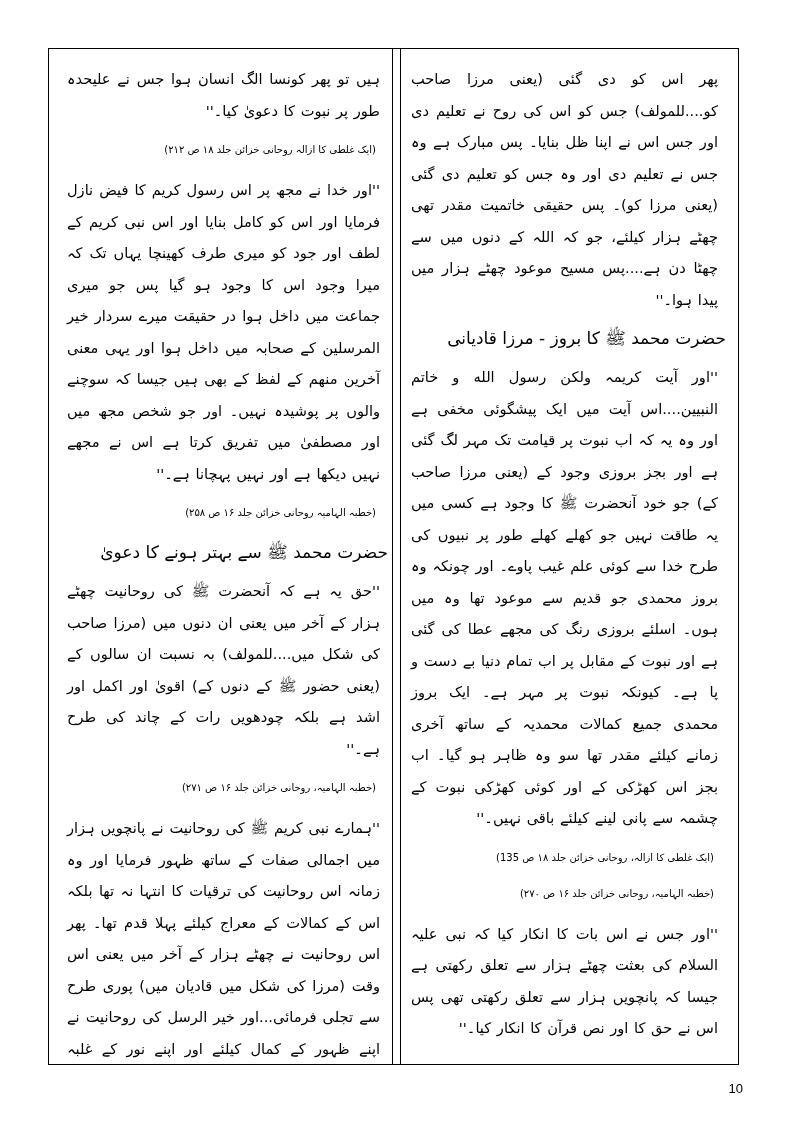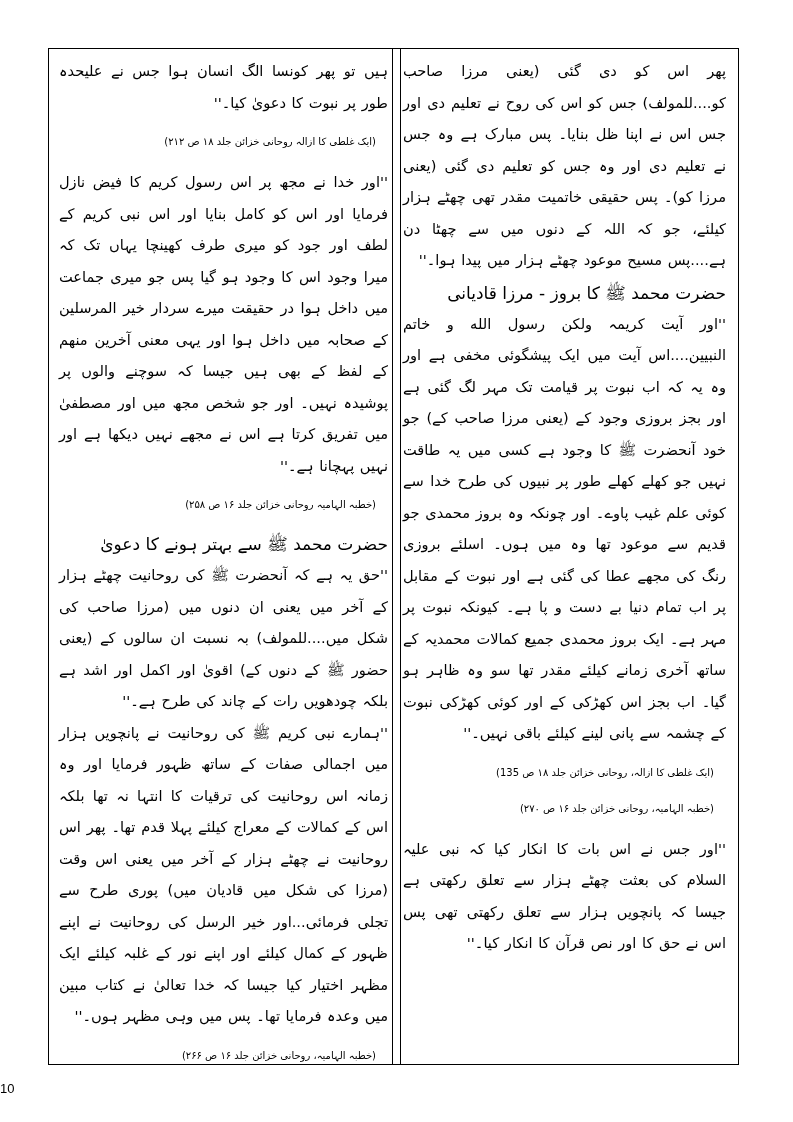--- a/index.html
+++ b/index.html
@@ -11,7 +11,7 @@
   }
   #col-right { left:392px; width:347px; }
   #col-left  { left:48px;  width:353px; }
-  .line-block { font-size:14.6px; line-height:31.5px; margin:0; word-spacing:1px; }
+  .line-block { font-size:14.6px; line-height:31.5px; margin:8px; word-spacing:1px; }
   .ref { font-size:10px; line-height:24px; margin:12px; }
   .heading { font-size:17px; font-weight:normal; line-height:30px; margin:2px 0 0 0; text-align:right; }
   #page-number {

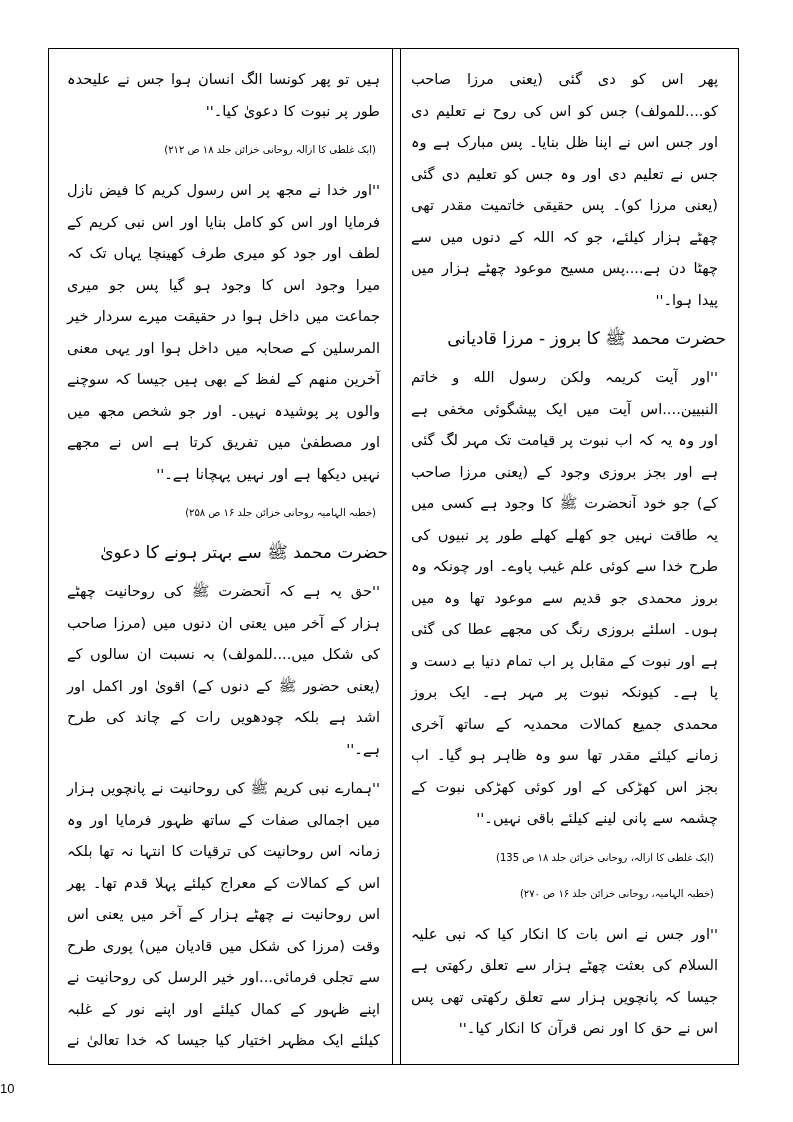--- a/index.html
+++ b/index.html
@@ -37,6 +37,7 @@
     <p class="ref">(خطبہ الہامیہ روحانی خزائن جلد ۱۶ ص ۲۵۸)</p>
     <p class="heading">حضرت محمد ﷺ سے بہتر ہونے کا دعویٰ</p>
     <p class="line-block">''حق یہ ہے کہ آنحضرت ﷺ کی روحانیت چھٹے ہزار کے آخر میں یعنی ان دنوں میں (مرزا صاحب کی شکل میں....للمولف) بہ نسبت ان سالوں کے (یعنی حضور ﷺ کے دنوں کے) اقویٰ اور اکمل اور اشد ہے بلکہ چودھویں رات کے چاند کی طرح ہے۔''</p>
+    <p class="ref">(خطبہ الہامیہ، روحانی خزائن جلد ۱۶ ص ۲۷۱)</p>
     <p class="line-block">''ہمارے نبی کریم ﷺ کی روحانیت نے پانچویں ہزار میں اجمالی صفات کے ساتھ ظہور فرمایا اور وہ زمانہ اس روحانیت کی ترقیات کا انتہا نہ تھا بلکہ اس کے کمالات کے معراج کیلئے پہلا قدم تھا۔ پھر اس روحانیت نے چھٹے ہزار کے آخر میں یعنی اس وقت (مرزا کی شکل میں قادیان میں) پوری طرح سے تجلی فرمائی...اور خیر الرسل کی روحانیت نے اپنے ظہور کے کمال کیلئے اور اپنے نور کے غلبہ کیلئے ایک مظہر اختیار کیا جیسا کہ خدا تعالیٰ نے کتاب مبین میں وعدہ فرمایا تھا۔ پس میں وہی مظہر ہوں۔''</p>
     <p class="ref">(خطبہ الہامیہ، روحانی خزائن جلد ۱۶ ص ۲۶۶)</p>
     <p class="line-block">''اور ظاہر ہے کہ فتح مبین کا وقت ہمارے نبی کریم (ﷺ) کے زمانے میں گذر گیا اور دوسری فتح باقی رہی کہ پہلے غلبے سے بہت بڑی اور زیادہ ظاہر اور مقدر تھا کہ اس کا وقت مسیح موعود (مرزا غلام احمد قادیانی) کا وقت ہو۔''</p>

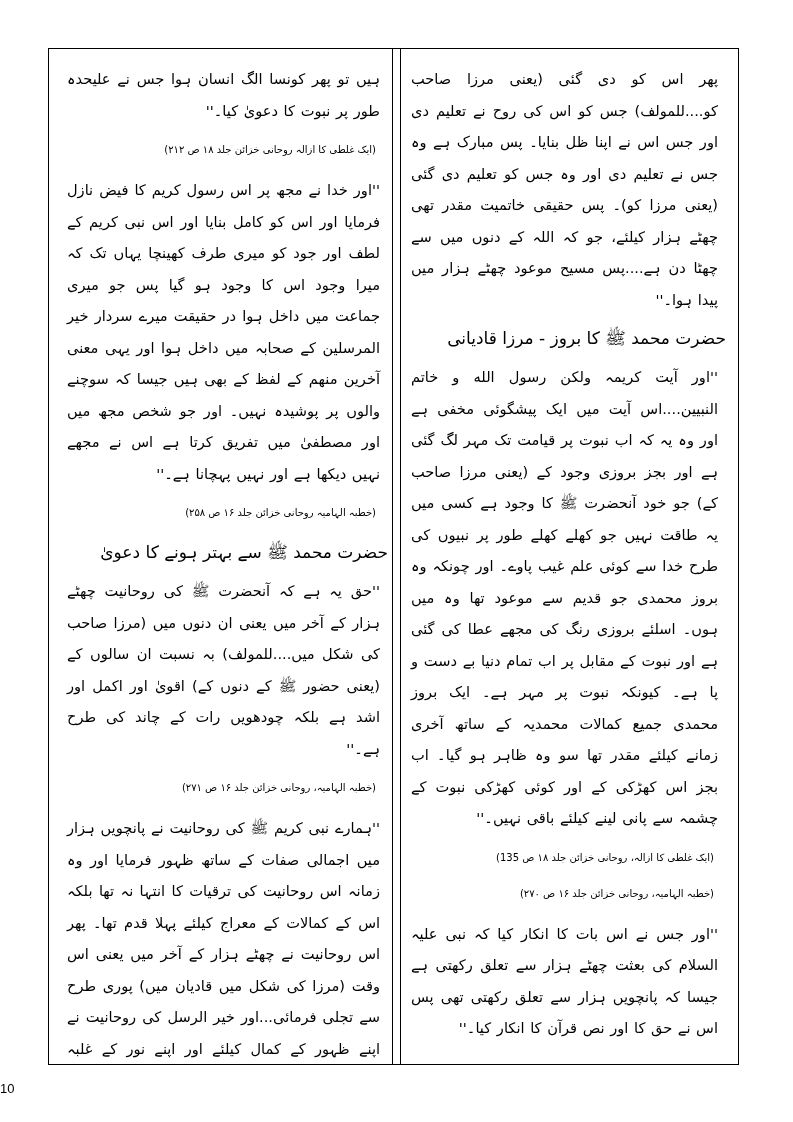--- a/index.html
+++ b/index.html
@@ -15,7 +15,7 @@
   .ref { font-size:10px; line-height:24px; margin:12px; }
   .heading { font-size:17px; font-weight:normal; line-height:30px; margin:2px 0 0 0; text-align:right; }
   #page-number {
-    position:absolute; top:1081px; left:0; width:743px; text-align:left;
+    position:absolute; top:1081px; left:0; width:743px; text-align:right;
     font-family:"Liberation Sans", sans-serif; font-size:13px; color:#000;
   }
 </style>

